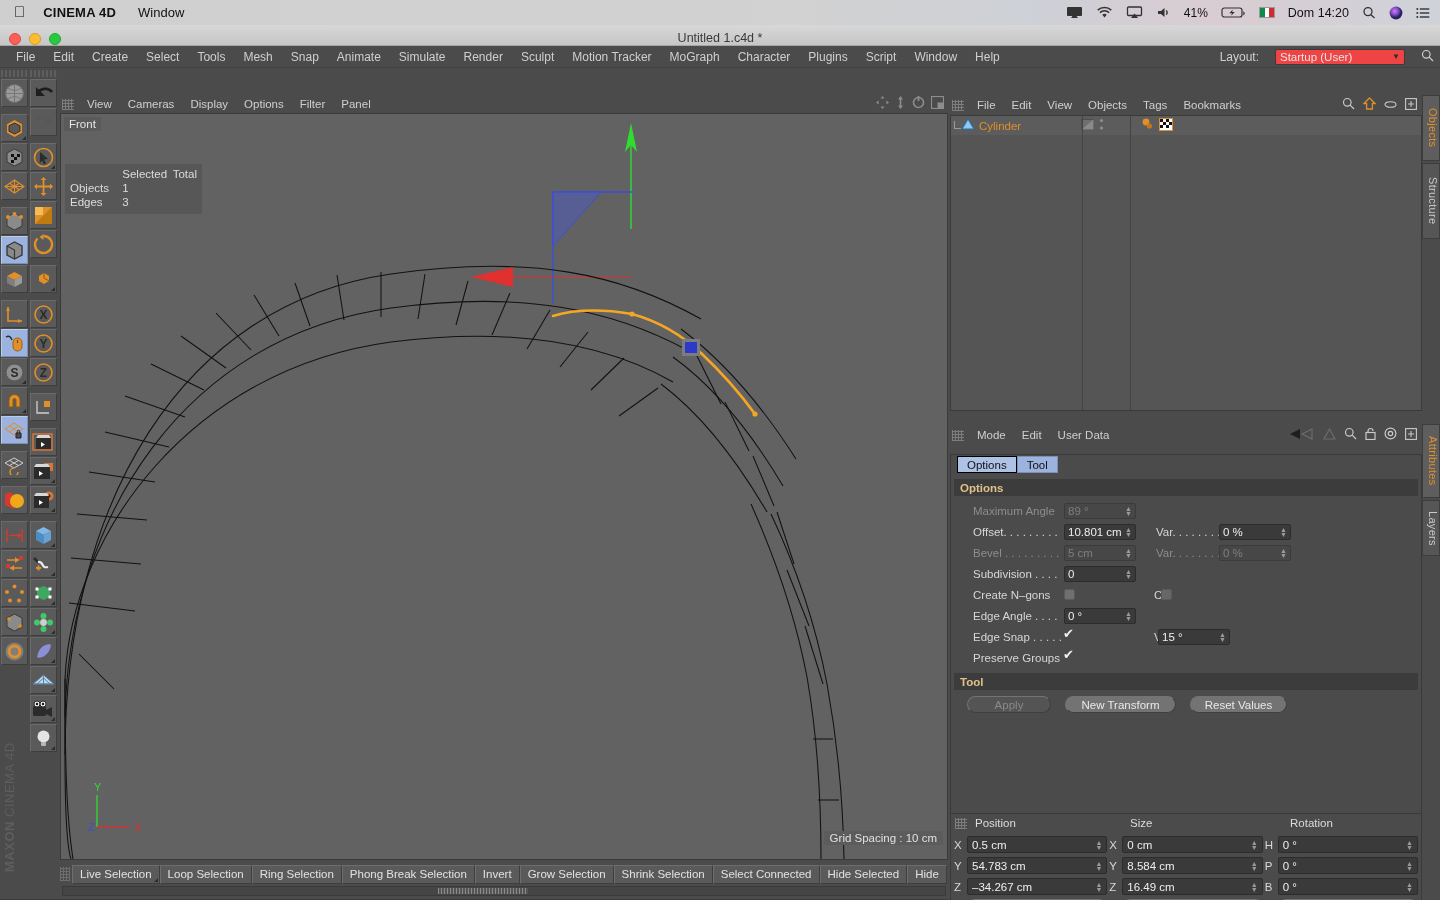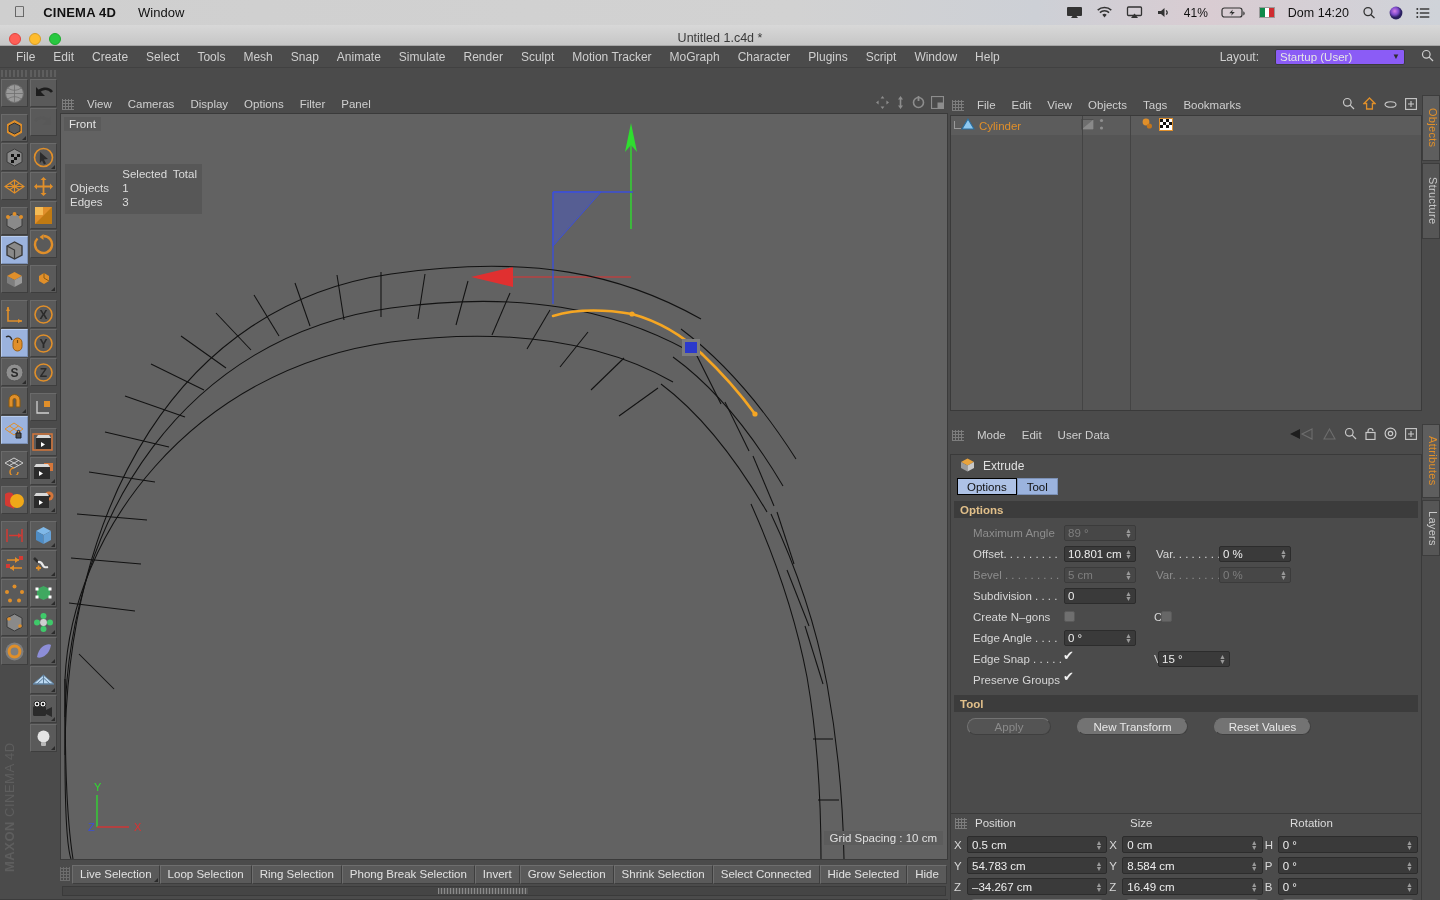--- a/index.html
+++ b/index.html
@@ -55,7 +55,7 @@
   .layoutbox { margin-left:auto; display:flex; align-items:center; gap:16px; padding-right:6px; }
   .layout-label { font-size:12px; color:#cfcfcf; }
   .layout-select {
-    width:130px; height:16px; background:#8b5cf6; border:1px solid #3b3b3b;
+    width:130px; height:16px; background:#ef4444; border:1px solid #3b3b3b;
     border-radius:2px; font-size:11.5px; color:#e6e6e6;
     display:flex; align-items:center; padding:0 4px; position:relative;
   }

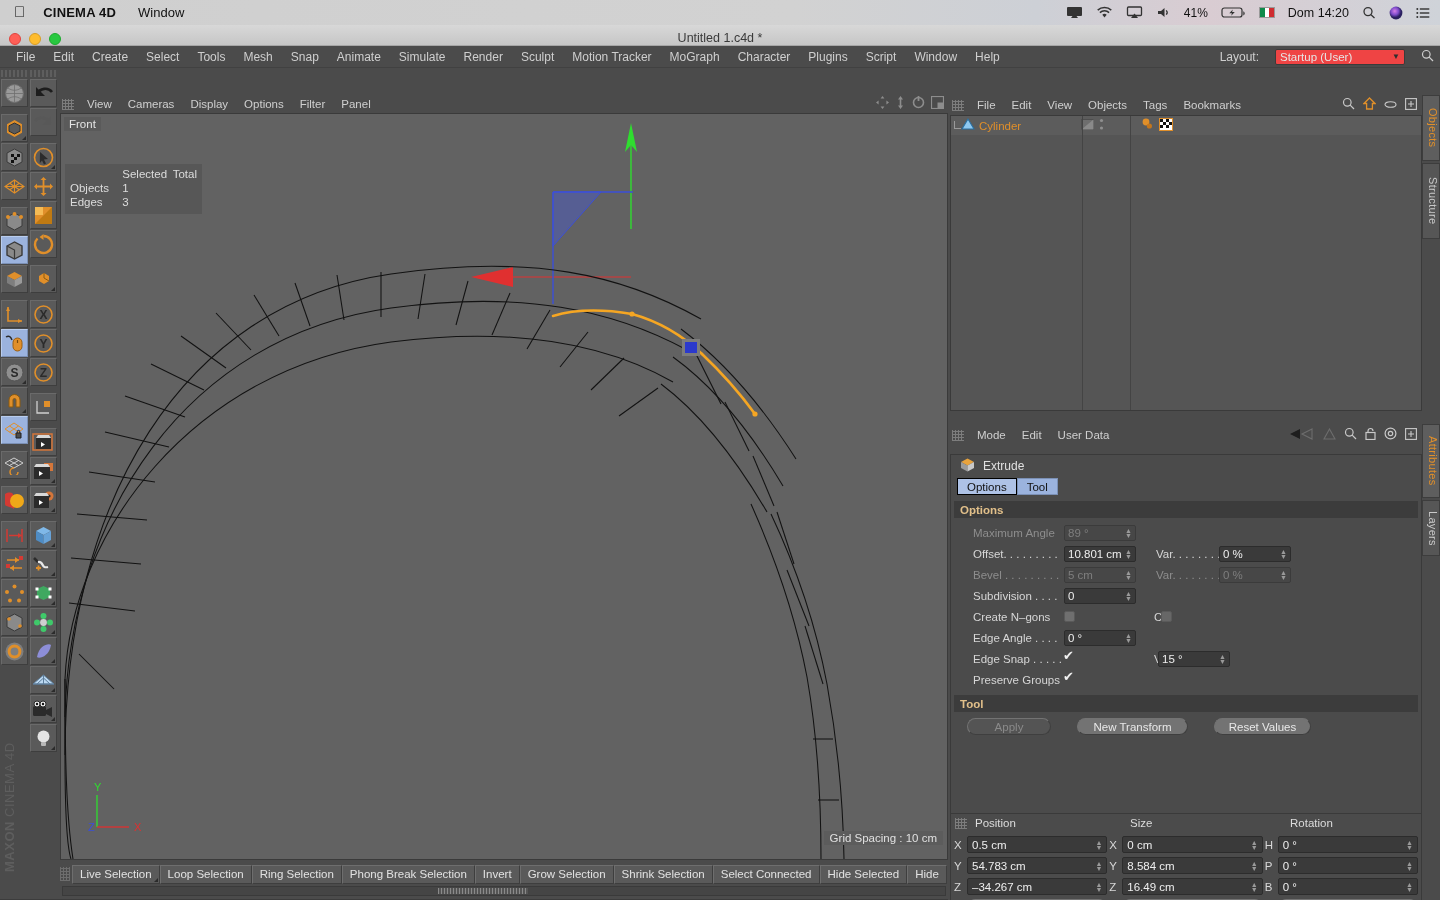--- a/index.html
+++ b/index.html
@@ -1076,16 +1076,6 @@
       </div>
 
       <div class="attrpanel">
-        <div class="attr-title">
-          <span>
-            <svg width="17" height="16" viewBox="0 0 17 16">
-                <path d="M2 5 8.5 1.5 15 5 8.5 8.5z" fill="#e8a33d"></path>
-                <path d="M2 5v6l6.5 3.5V8.5z" fill="#9a9a9a"></path>
-                <path d="M15 5v6L8.5 14.5V8.5z" fill="#c9c9c9"></path>
-              </svg>
-          </span>
-          <span>Extrude</span>
-        </div>
 
         <div class="tabsrow">
           <div class="tab active">

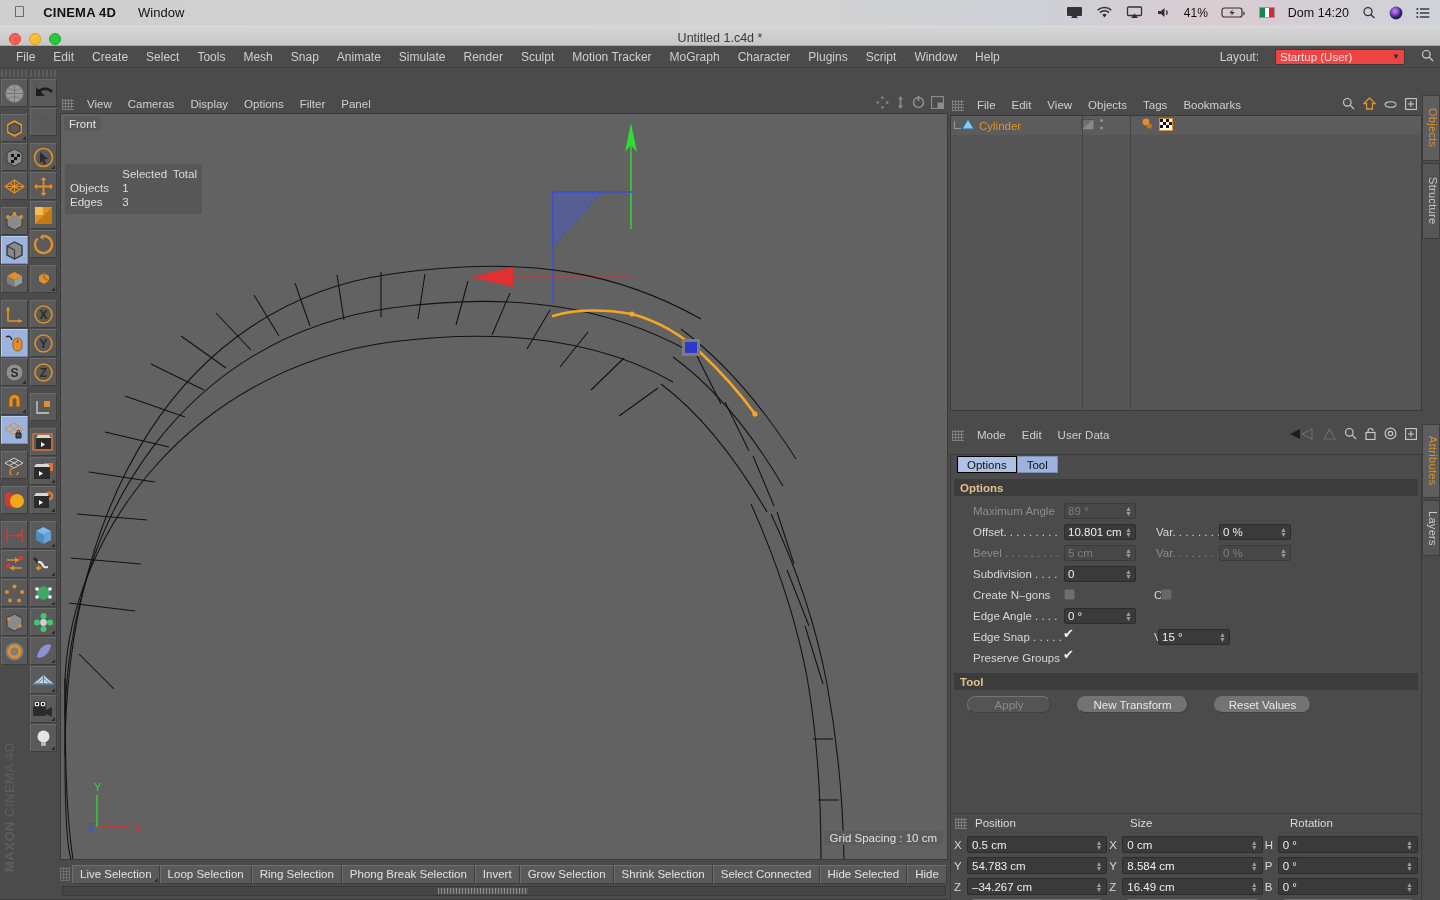--- a/index.html
+++ b/index.html
@@ -1158,7 +1158,7 @@
         <div class="sect-head" style="margin-top:5px">Tool</div>
 
         <div class="form">
-          <div class="frow" style="gap:26px;padding-left:10px">
+          <div class="frow" style="gap:14px;padding-left:10px">
             <div class="btn-pill dim" style="width:84px">
               <span>Apply</span>
             </div>

